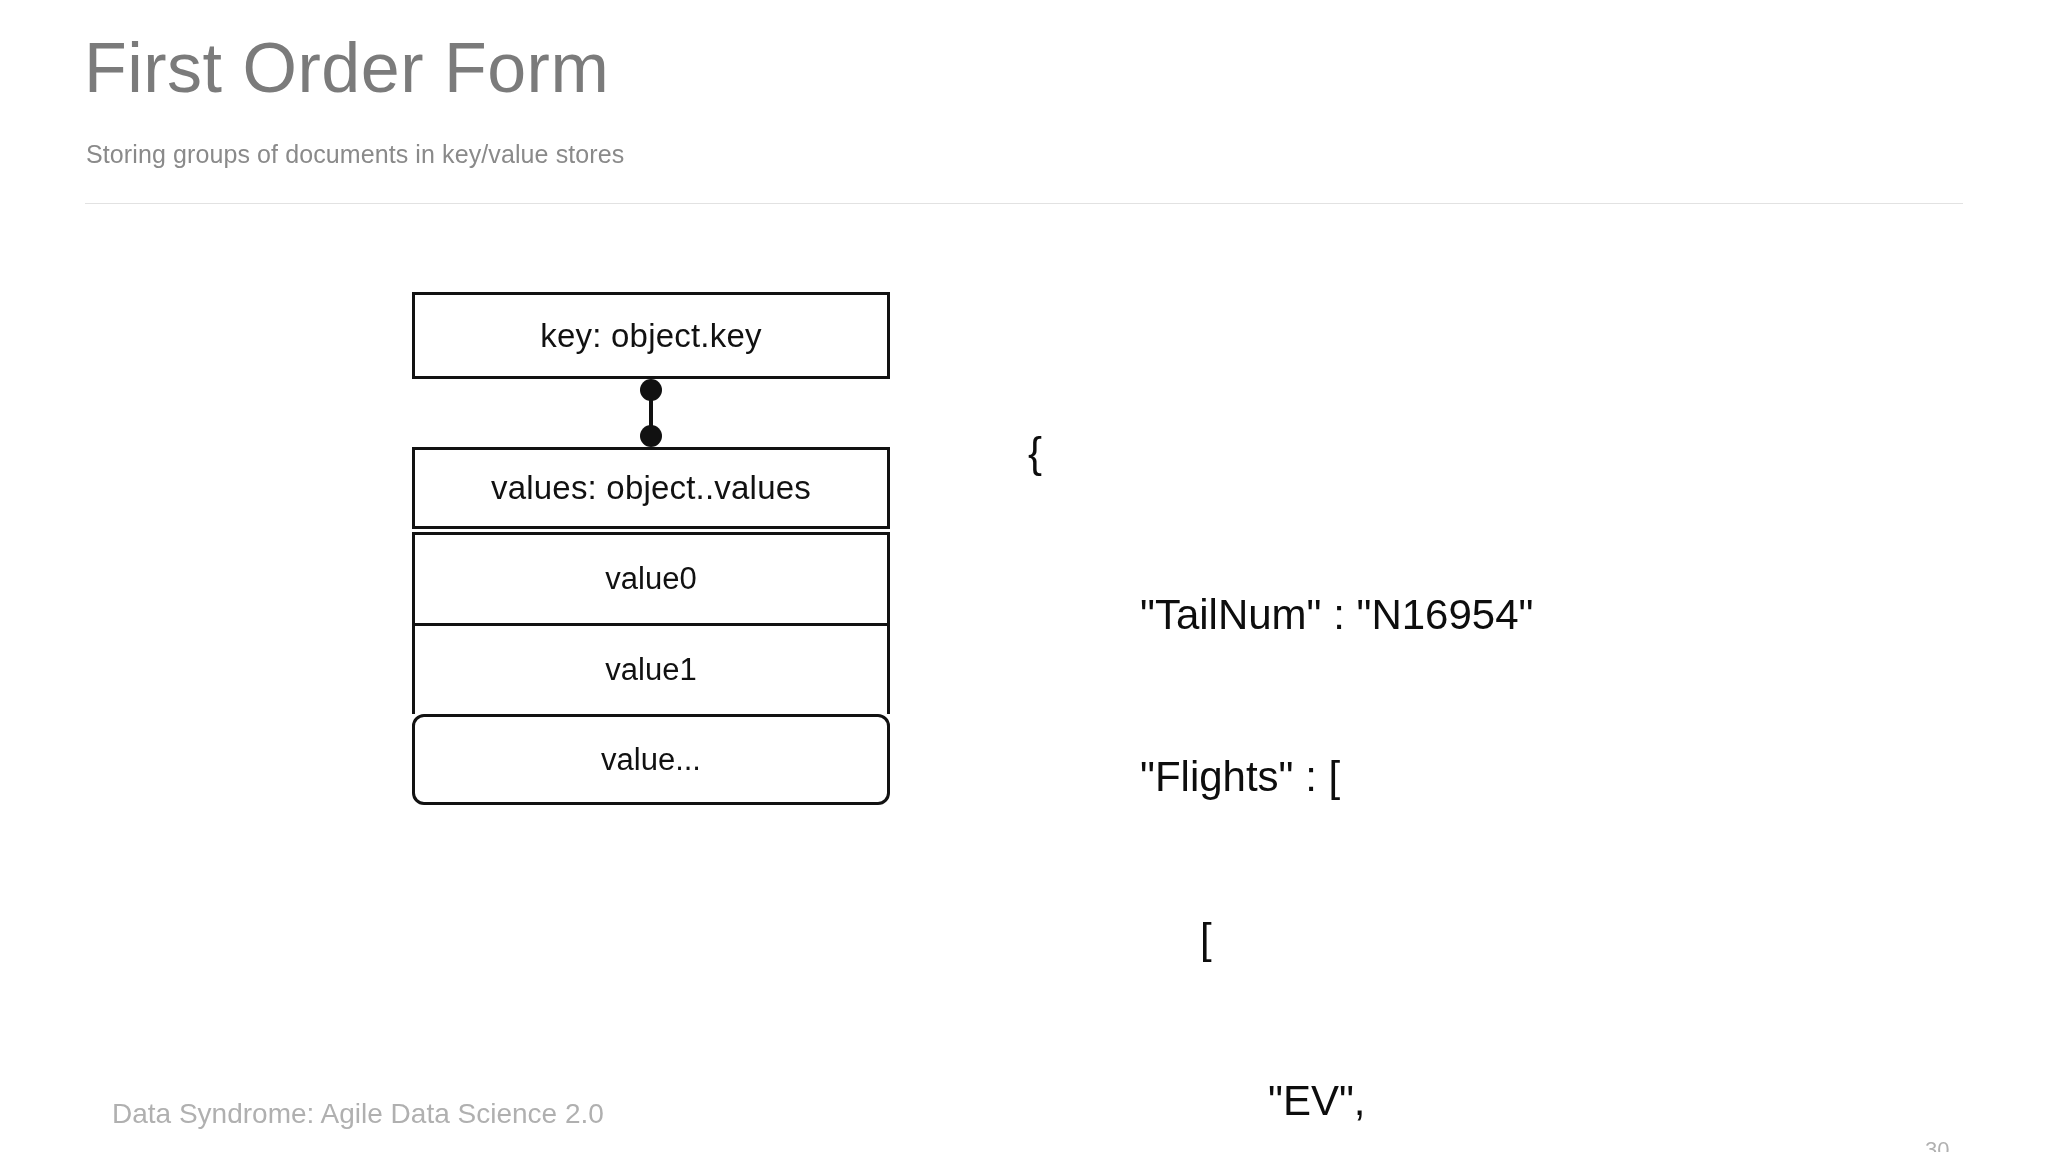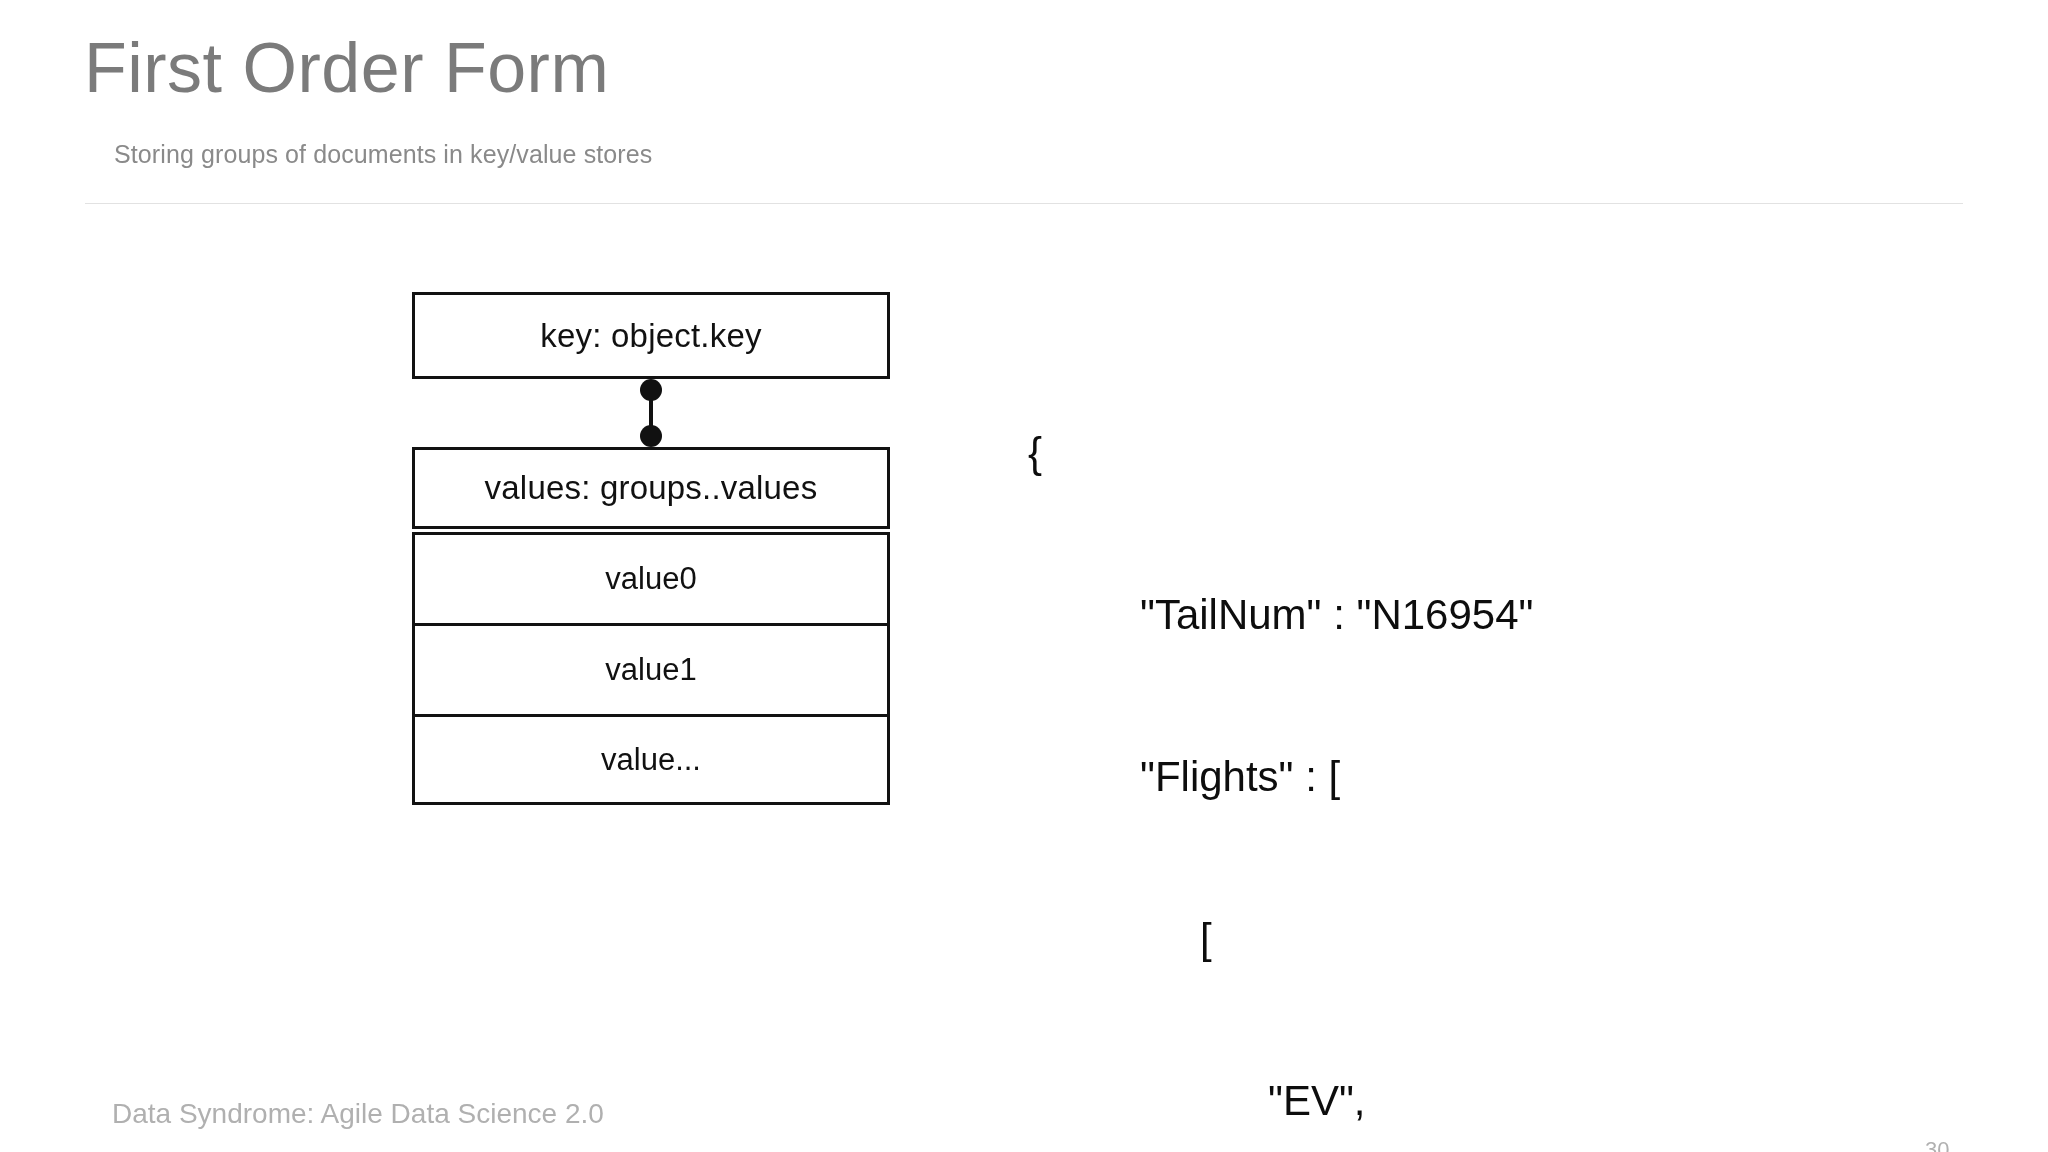--- a/index.html
+++ b/index.html
@@ -37,7 +37,6 @@
     color: #8a8a8a;
     letter-spacing: 0.1px;
     white-space: nowrap;
-    margin-left: 28px;
   }
   .header-rule {
     position: absolute;

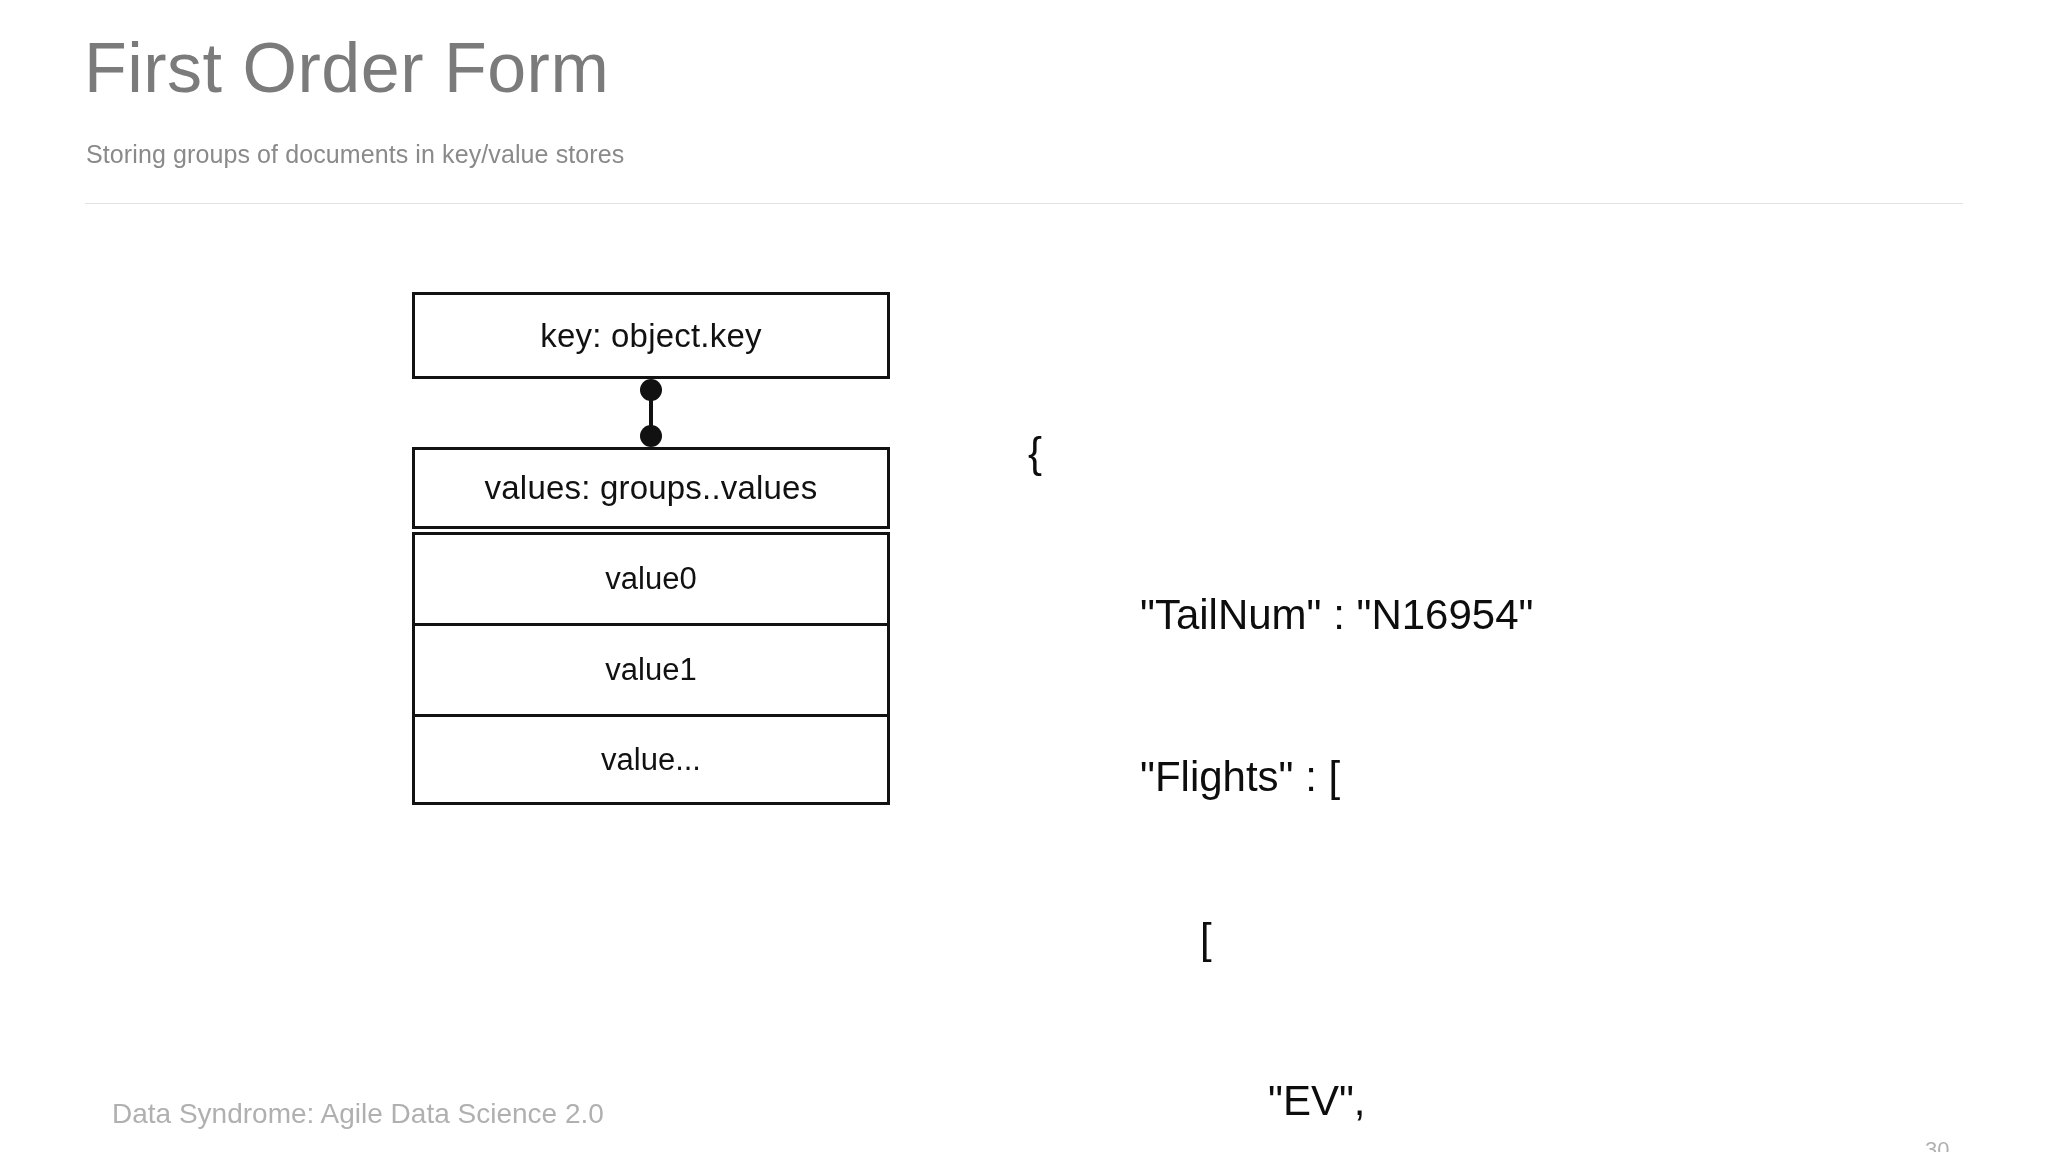--- a/index.html
+++ b/index.html
@@ -177,7 +177,7 @@
   </div>
 
   <div class="dgm-box dgm-values-box">
-    <span>values: groups..values</span>
+    <span>values: object..values</span>
   </div>
 
   <div class="values-stack">

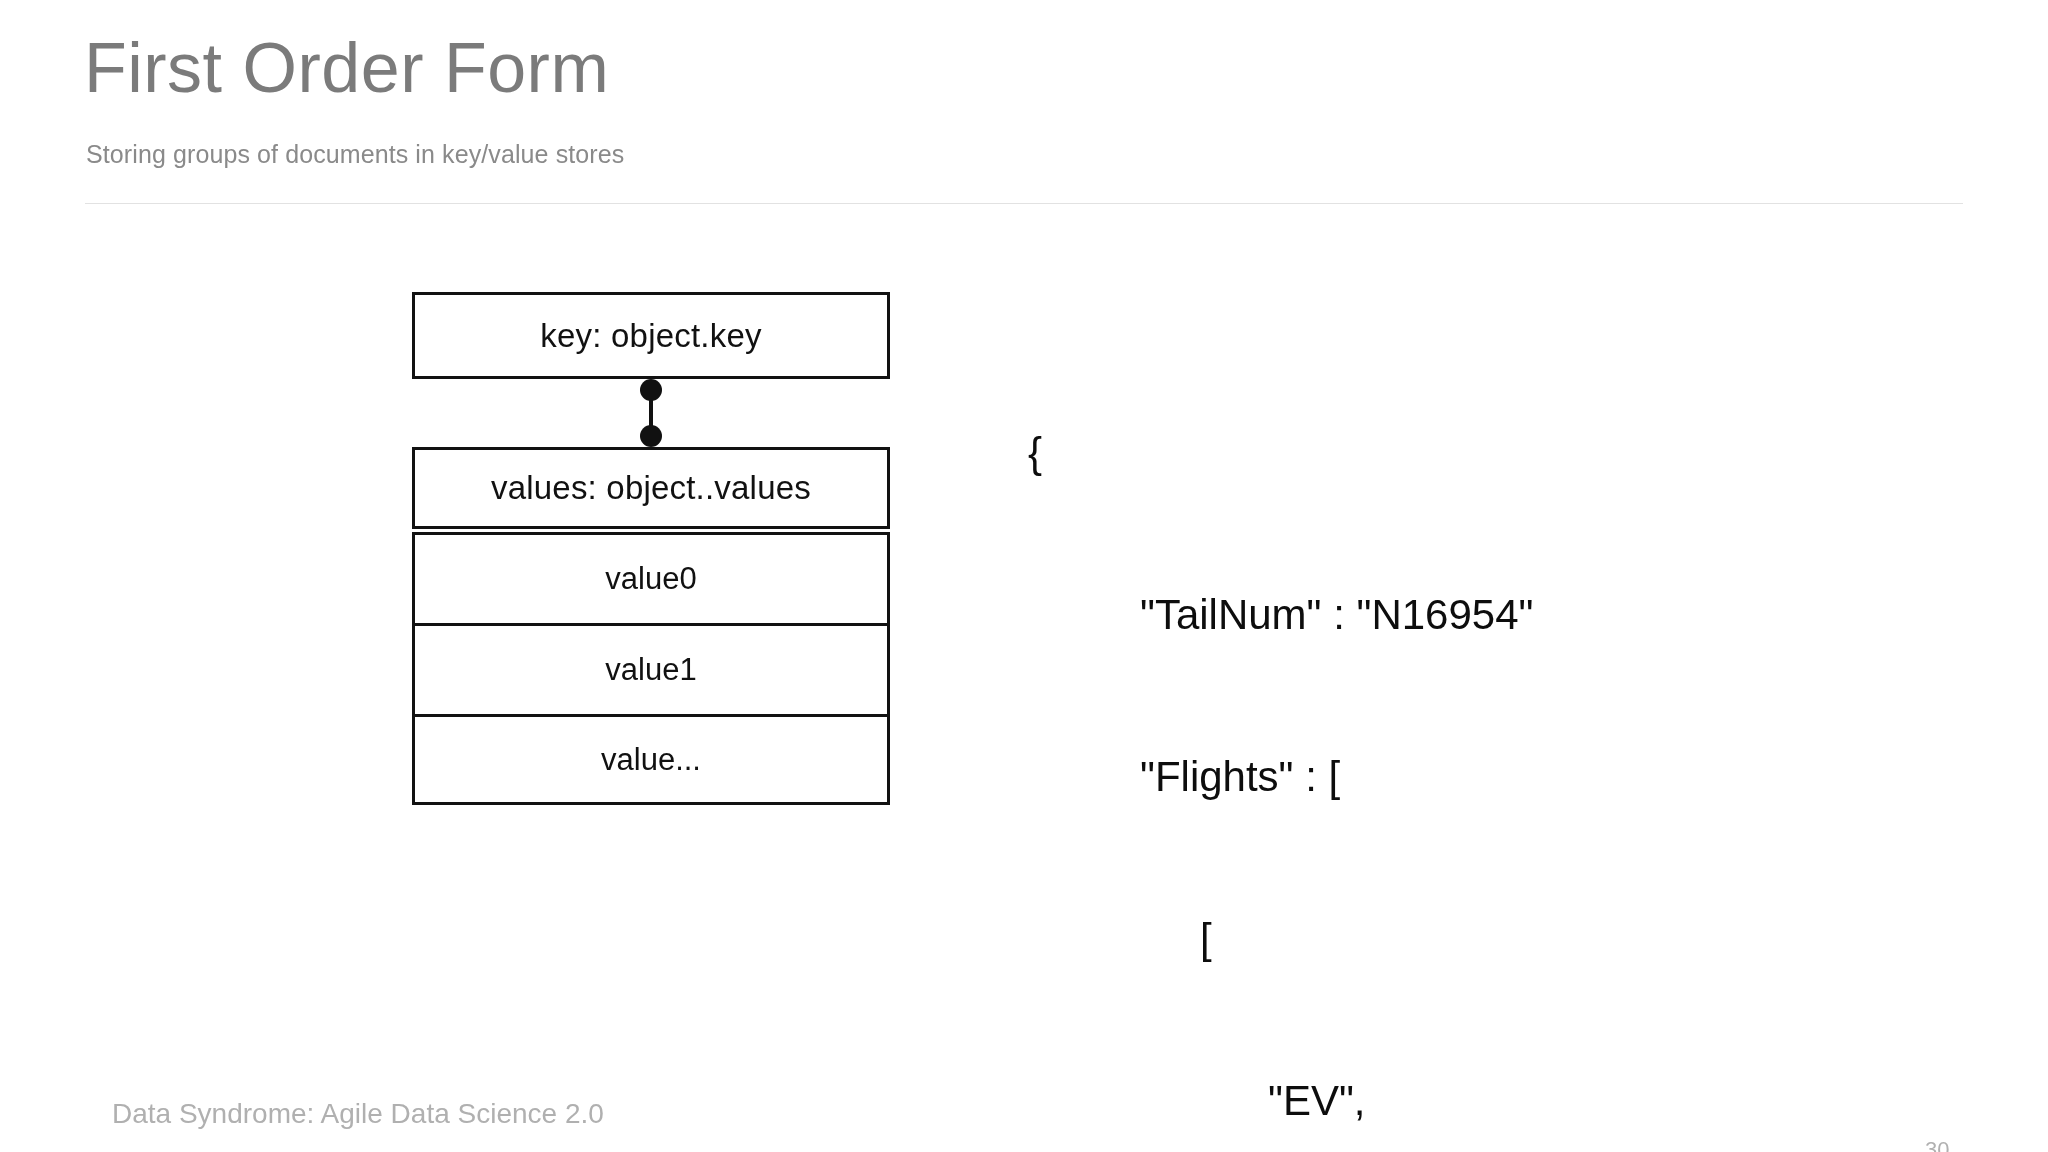--- a/index.html
+++ b/index.html
@@ -115,7 +115,7 @@
     color: #111111;
     white-space: nowrap;
   }
-  .value-row:last-child { border-bottom-width: 3px; }
+  .value-row:last-child { border-bottom-width: 3px; border-radius: 12px; }
 
   
   .json-block {

